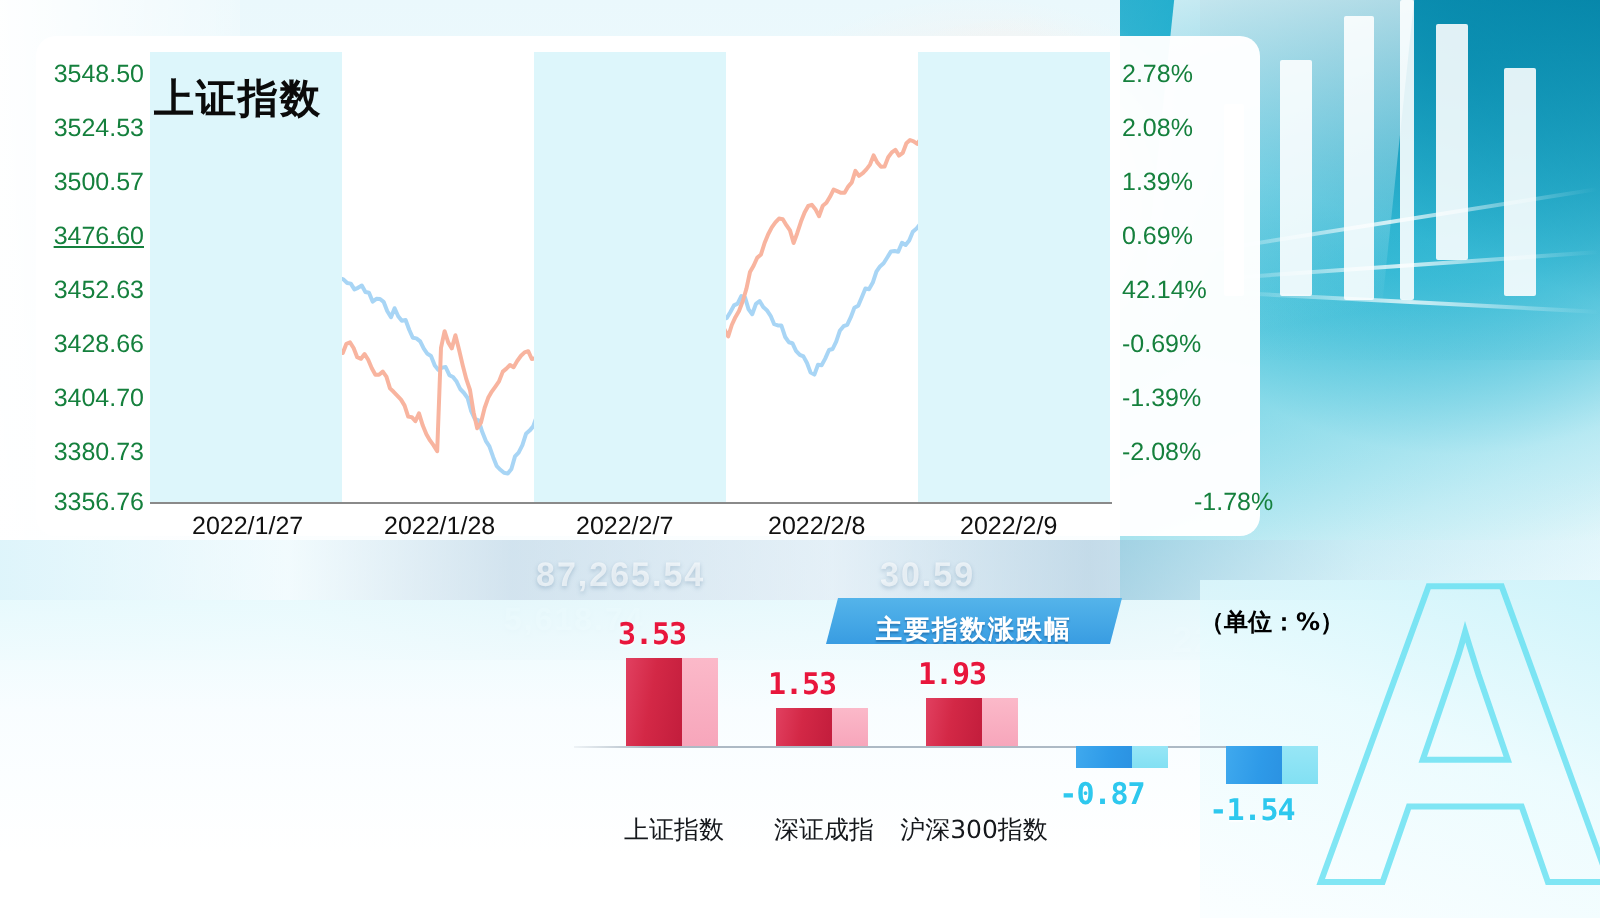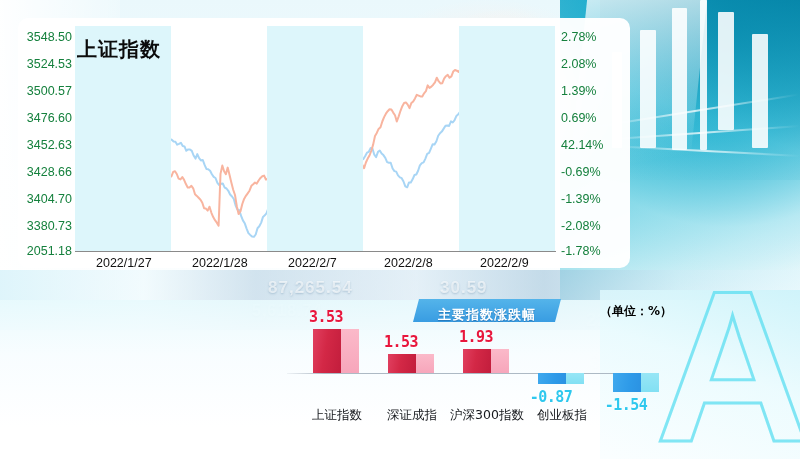--- a/index.html
+++ b/index.html
@@ -131,7 +131,7 @@
       <div class="ylab left" style="top:12px;">3548.50</div>
       <div class="ylab left" style="top:39px;">3524.53</div>
       <div class="ylab left" style="top:66px;">3500.57</div>
-      <div class="ylab left" style="top:93px;">3476.60</div>
+      <div class="ylab left" style="top:93px;text-decoration:underline;">3476.60</div>
       <div class="ylab left" style="top:120px;">3452.63</div>
       <div class="ylab left" style="top:147px;">3428.66</div>
       <div class="ylab left" style="top:174px;">3404.70</div>

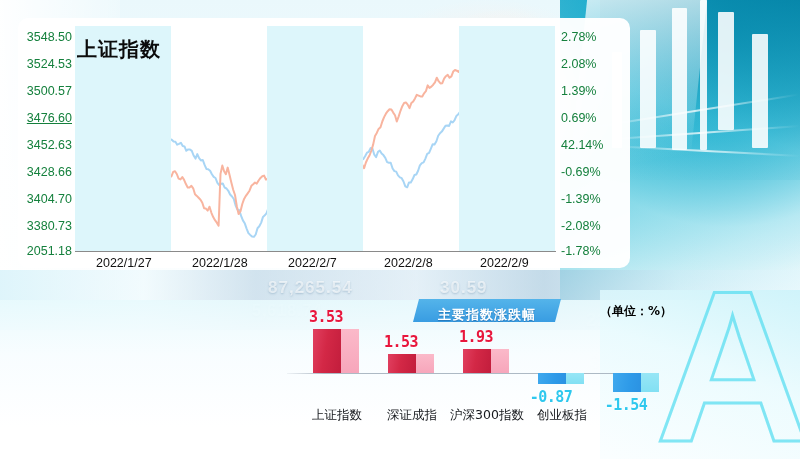--- a/index.html
+++ b/index.html
@@ -136,7 +136,7 @@
       <div class="ylab left" style="top:147px;">3428.66</div>
       <div class="ylab left" style="top:174px;">3404.70</div>
       <div class="ylab left" style="top:201px;">3380.73</div>
-      <div class="ylab left" style="top:226px;">2051.18</div>
+      <div class="ylab left" style="top:226px;">3356.76</div>
     </div>
 
     <div id="plot">

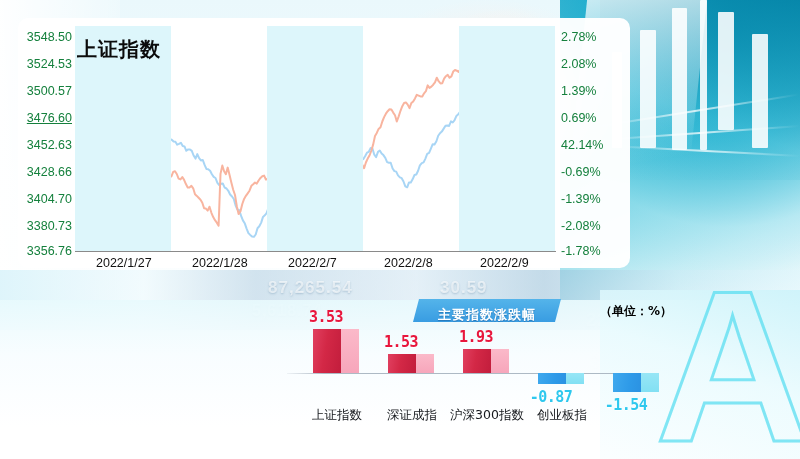--- a/index.html
+++ b/index.html
@@ -160,7 +160,7 @@
       <div class="ylab right" style="top:147px;">-0.69%</div>
       <div class="ylab right" style="top:174px;text-align:center;">-1.39%</div>
       <div class="ylab right" style="top:201px;">-2.08%</div>
-      <div class="ylab right" style="top:226px;">-1.78%</div>
+      <div class="ylab right" style="top:226px;margin-left:36px;">-1.78%</div>
     </div>
 
     <div id="xaxisline"></div>

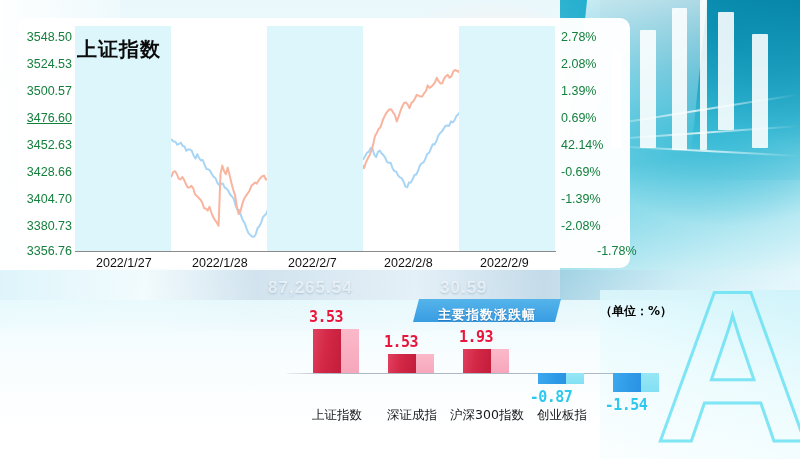--- a/index.html
+++ b/index.html
@@ -210,7 +210,6 @@
   <div class="barlab" style="left:289px;">上证指数</div>
   <div class="barlab" style="left:364px;">深证成指</div>
   <div class="barlab" style="left:439px;">沪深300指数</div>
-  <div class="barlab" style="left:514px;">创业板指</div>
 
 </div>
 

